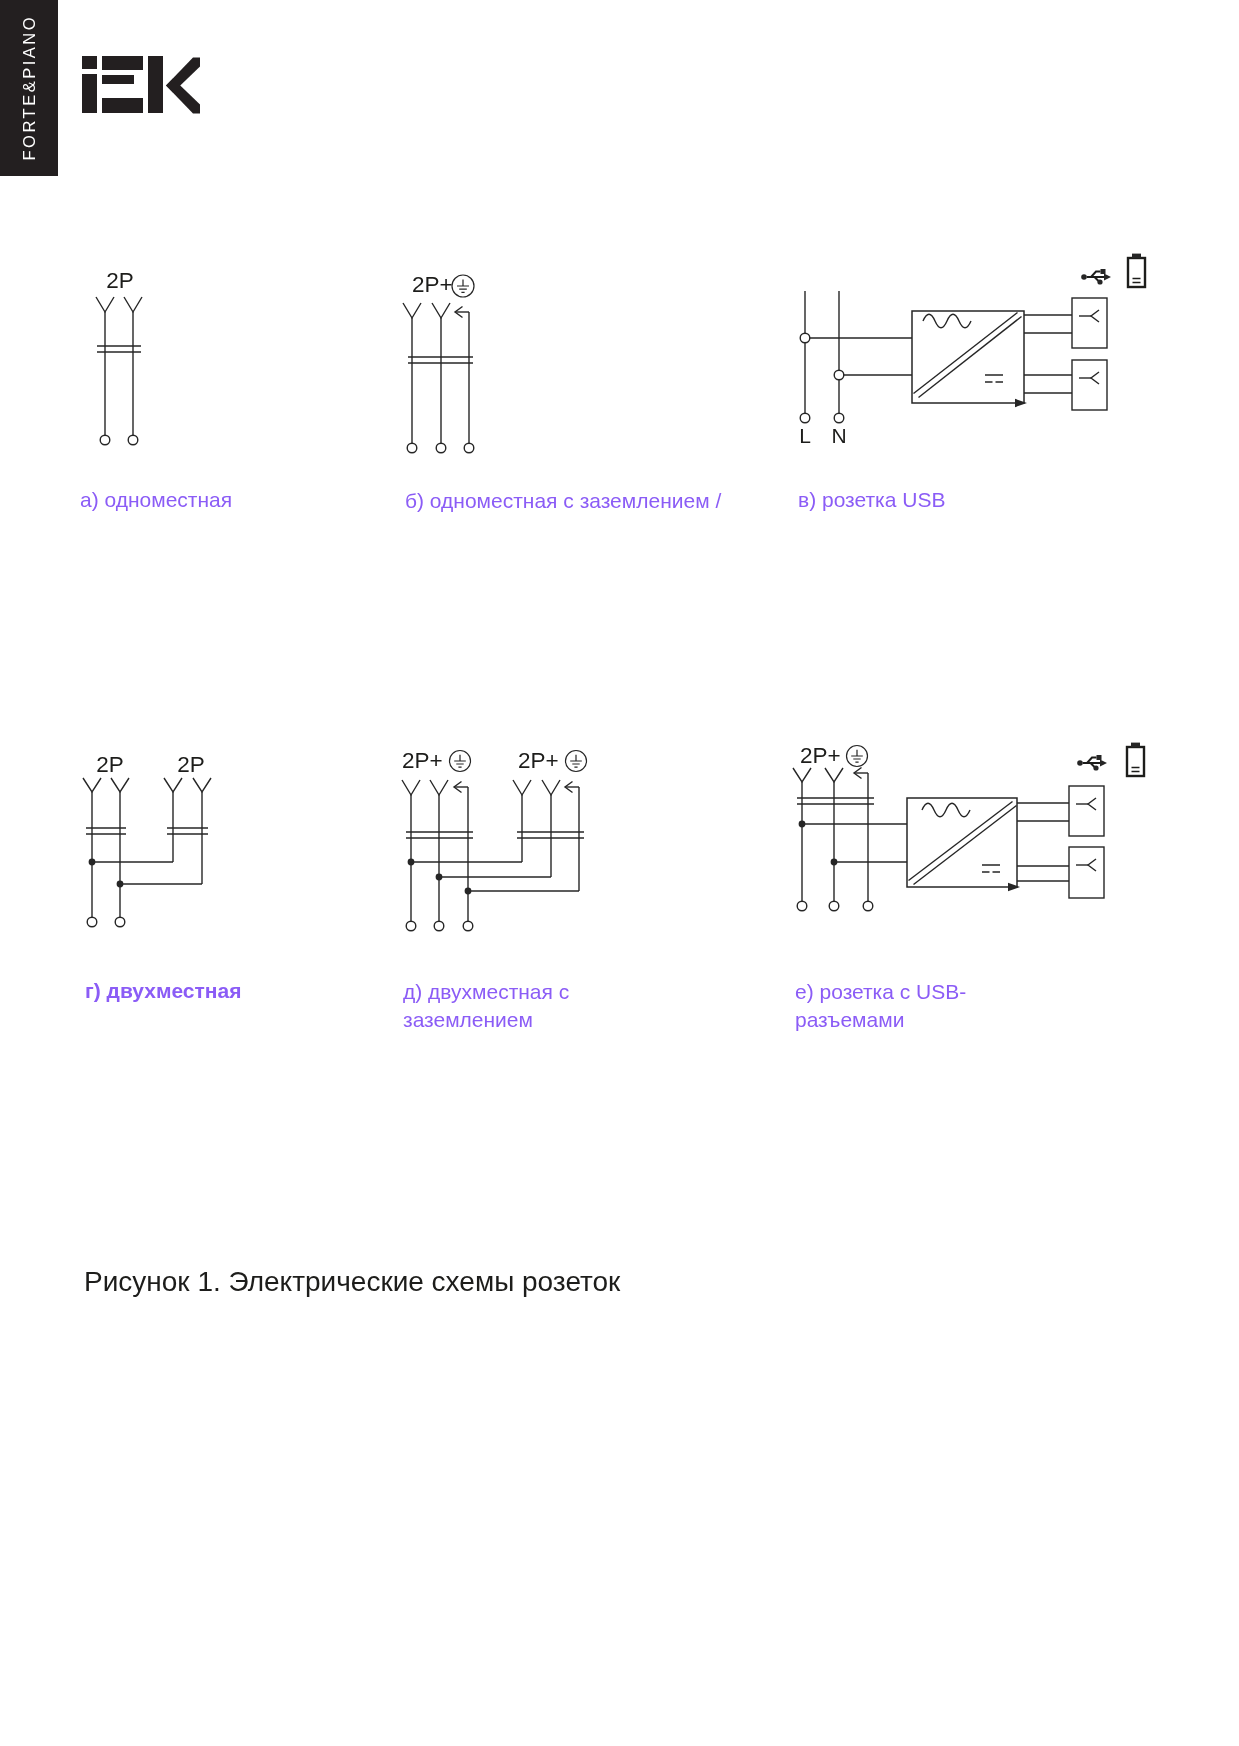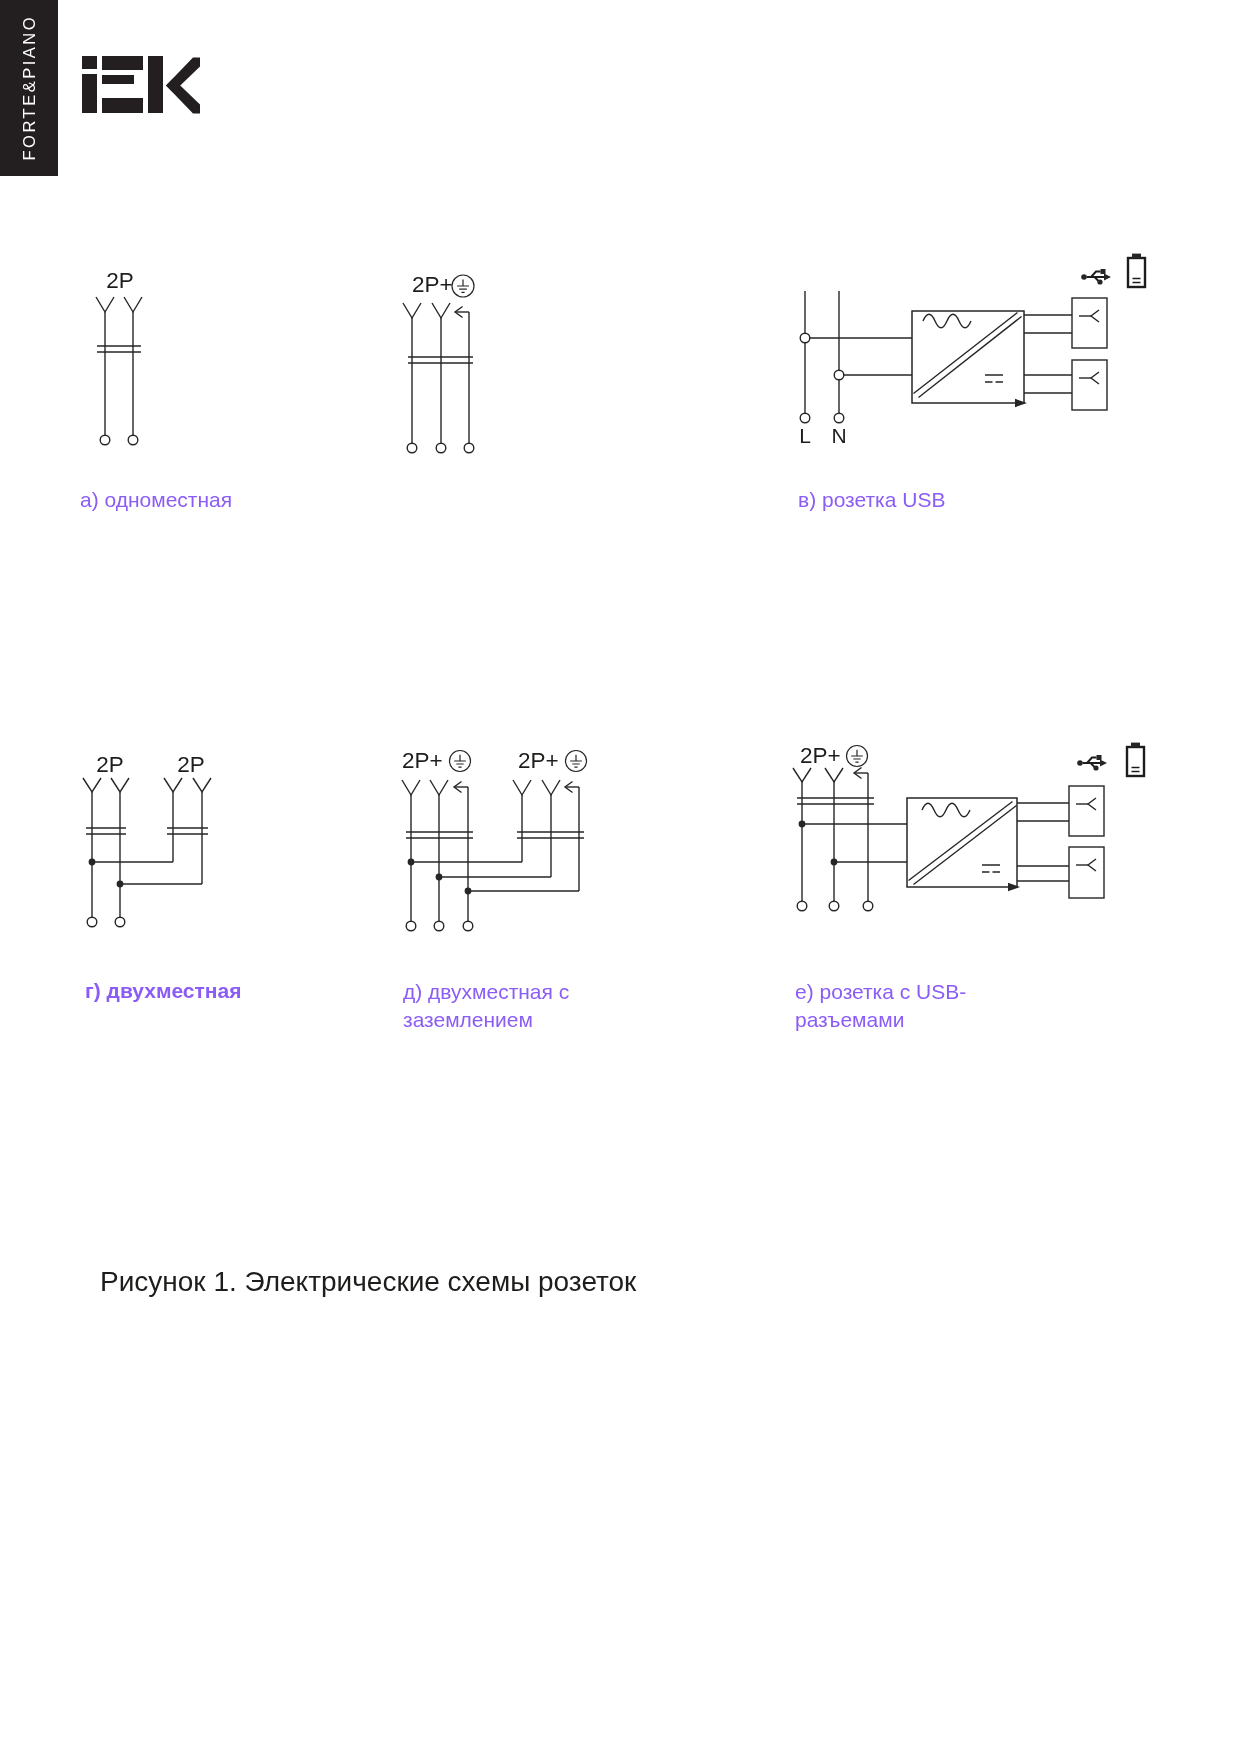--- a/index.html
+++ b/index.html
@@ -268,6 +268,7 @@
   <div class="cap" style="left:80px; top:486px;">а) одноместная</div>
 
   <div class="cap" style="left:405px; top:487px;">
+    <div>б) одноместная с заземлением /</div>
   </div>
 
   <div class="cap" style="left:798px; top:486px;">в) розетка USB</div>

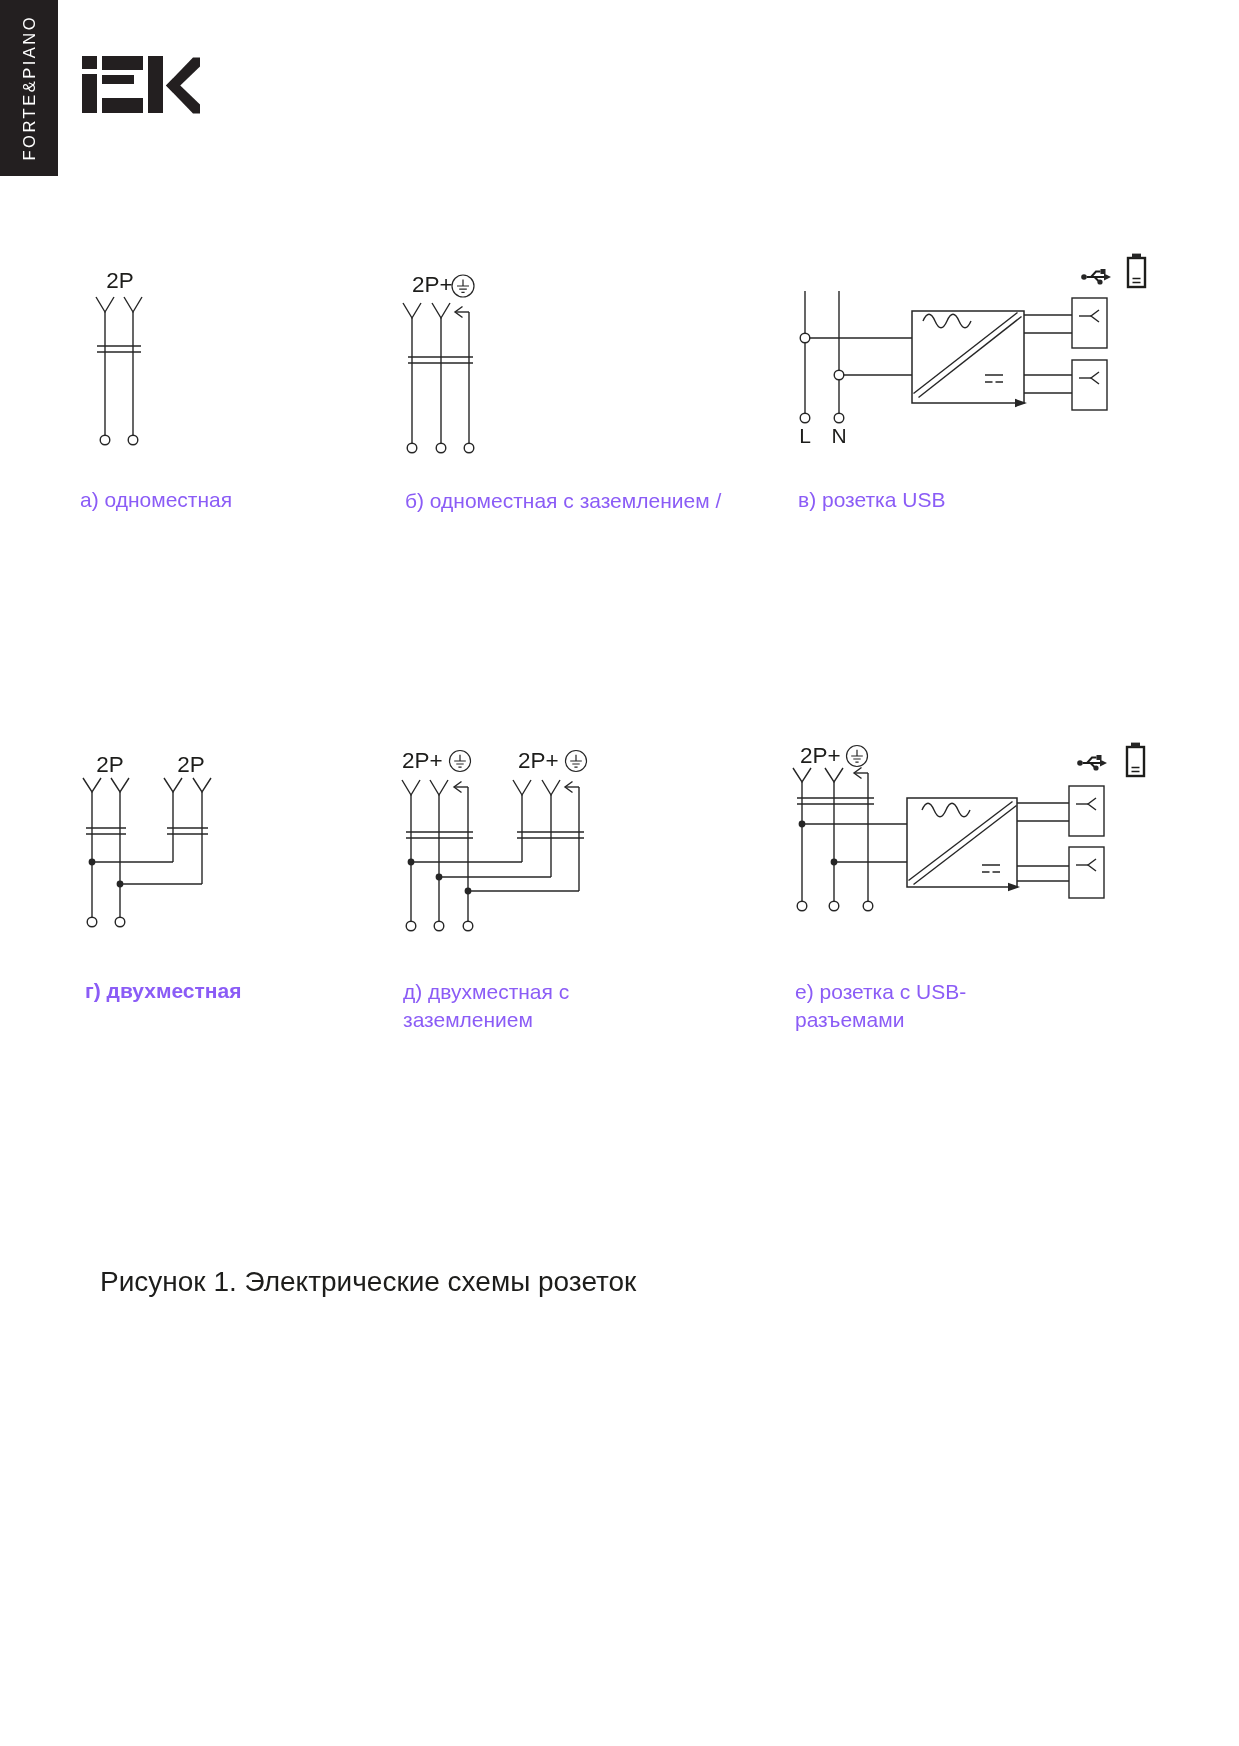--- a/index.html
+++ b/index.html
@@ -28,7 +28,7 @@
   .solid{ fill:#262626; stroke:none; }
   .batt { fill:none; stroke:#1d1d1b; stroke-width:2.4; }
   .cap { position:absolute; font-size:21px; line-height:28px; color:#8b5cf6; white-space:nowrap; }
-  .fig-cap { position:absolute; left:100px; top:1266px; font-size:28px; color:#1d1d1b; white-space:nowrap; }
+  .fig-cap { position:absolute; left:84px; top:1266px; font-size:28px; color:#1d1d1b; white-space:nowrap; }
 </style>
 </head>
 <body>

